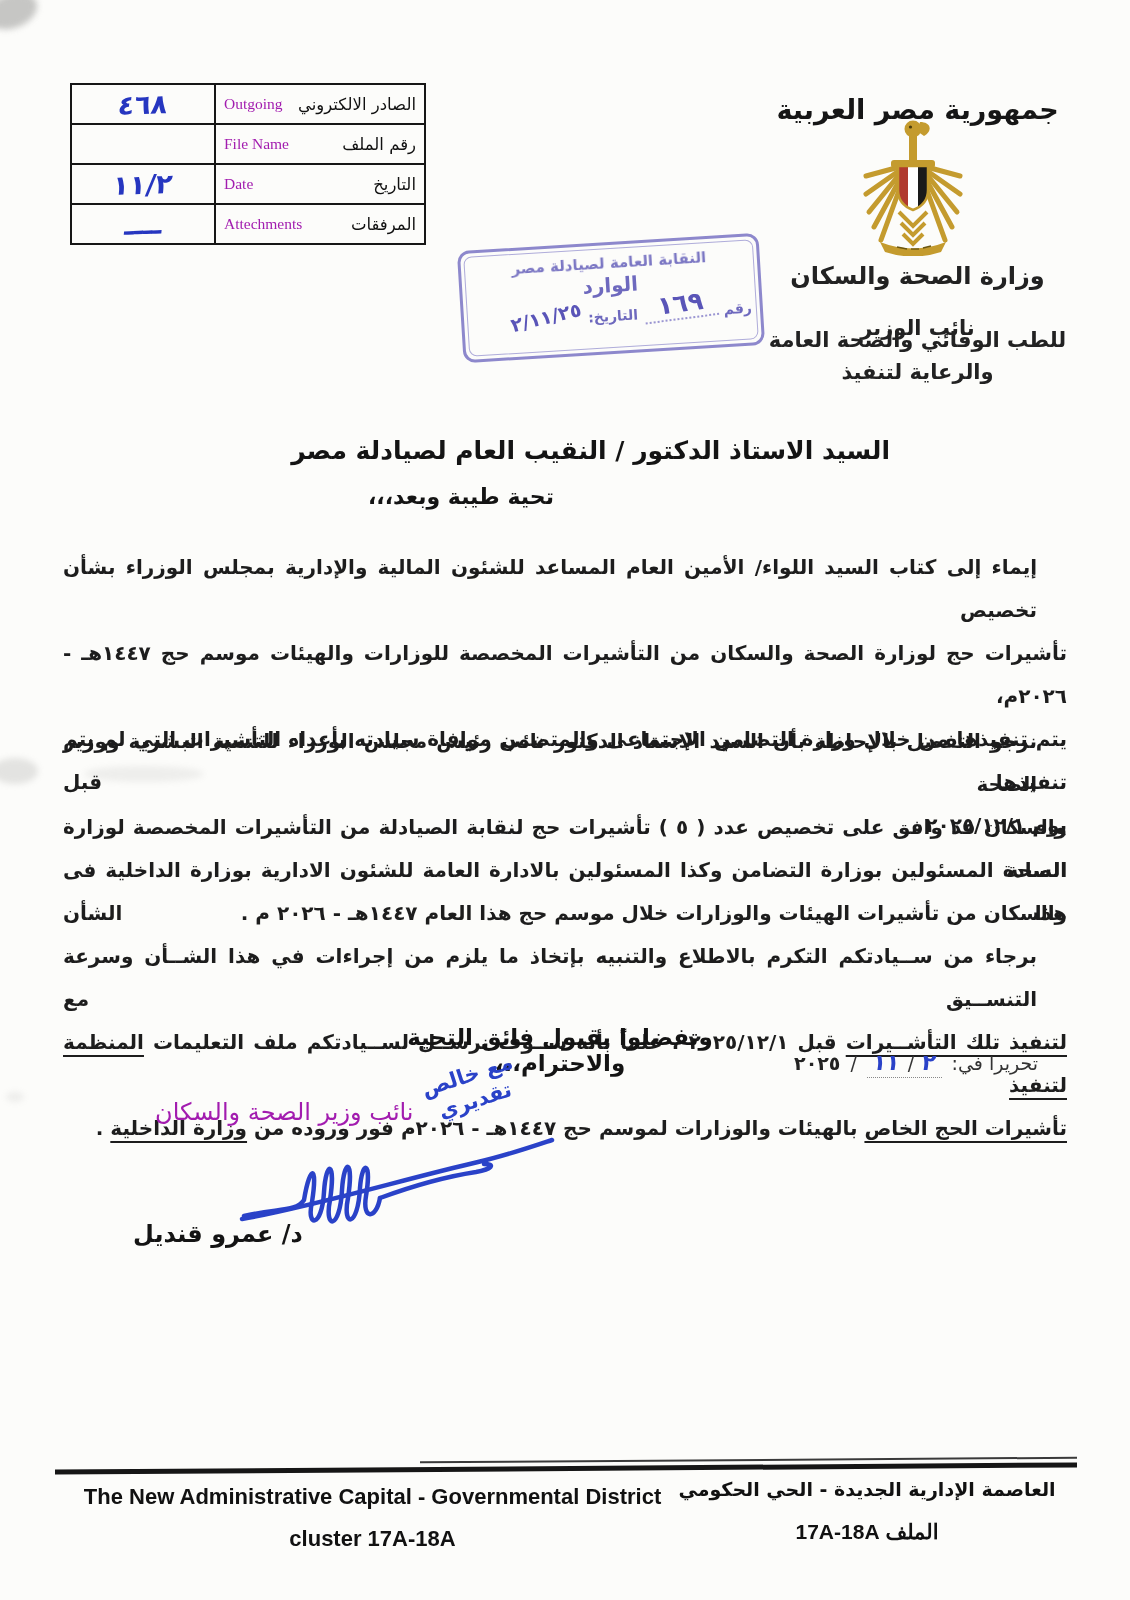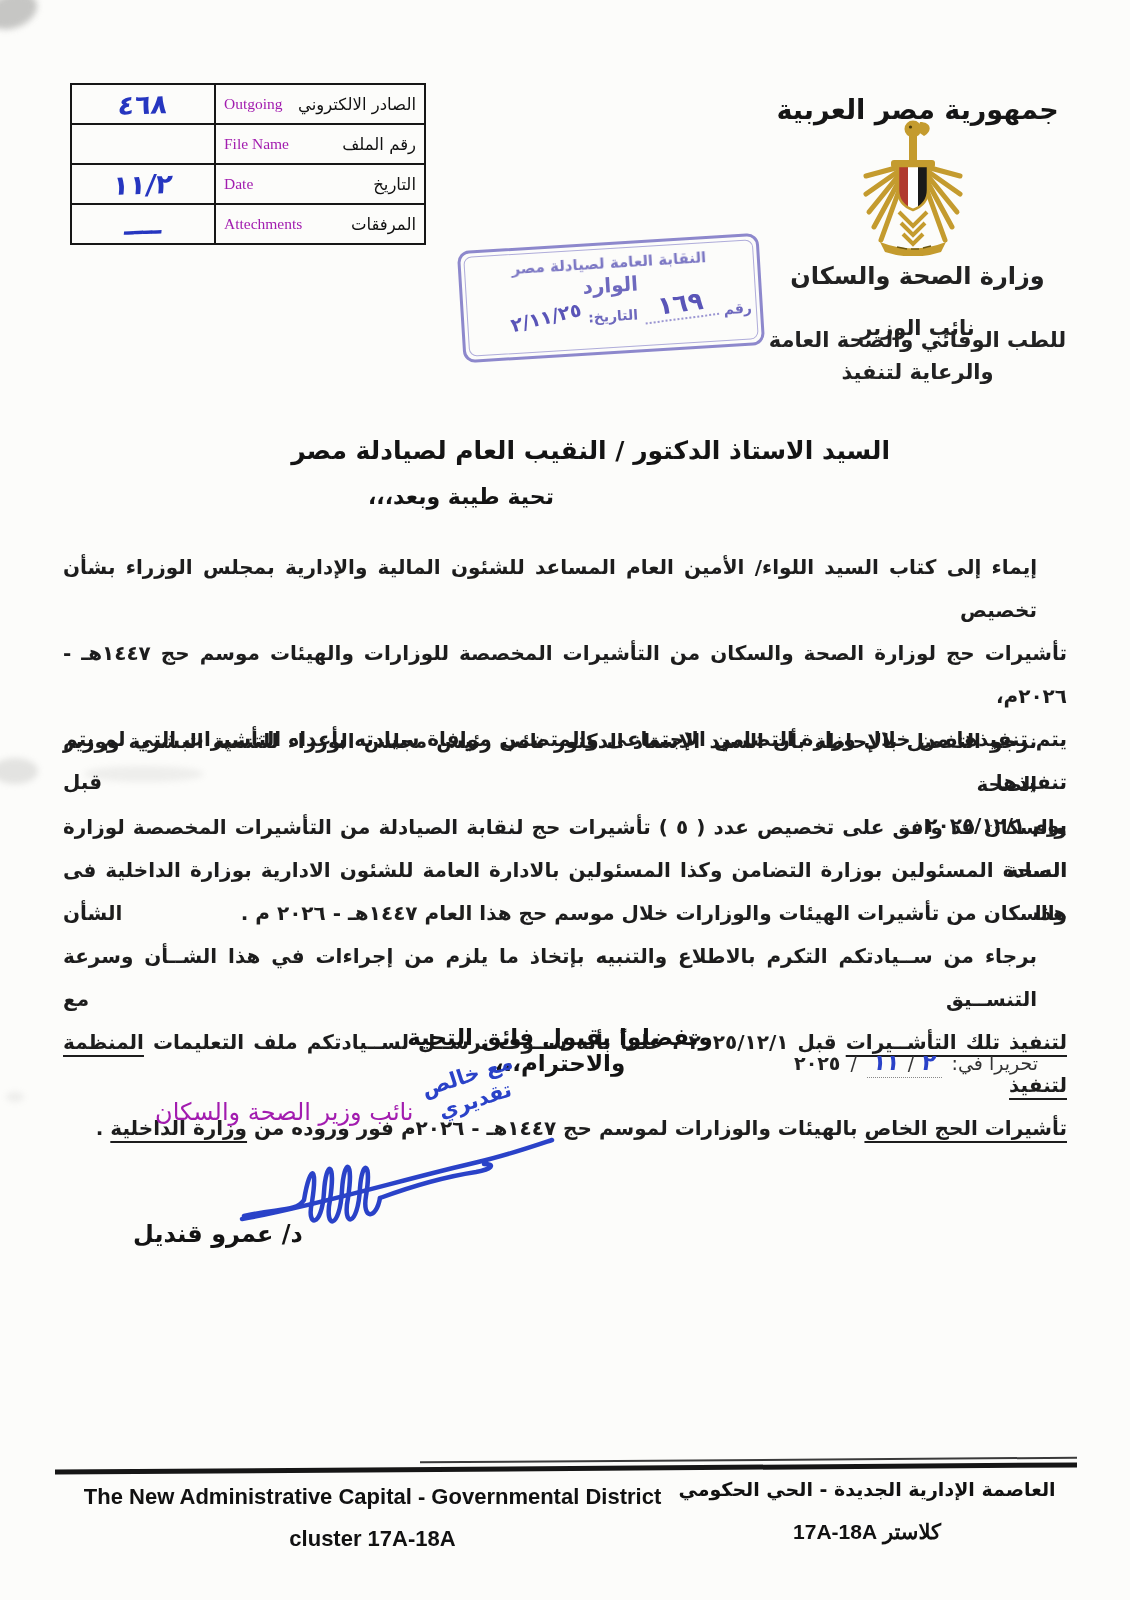--- a/index.html
+++ b/index.html
@@ -253,7 +253,7 @@
   <div id="footer-rule"></div>
   <div class="foot" id="foot-ar1">العاصمة الإدارية الجديدة - الحي الحكومي</div>
   <div class="foot" id="foot-en1">The New Administrative Capital - Governmental District</div>
-  <div class="foot" id="foot-ar2">كلاستر 17A-18A</div>
+  <div class="foot" id="foot-ar2">الملف 17A-18A</div>
   <div class="foot" id="foot-en2">cluster 17A-18A</div>
 
 </div>

